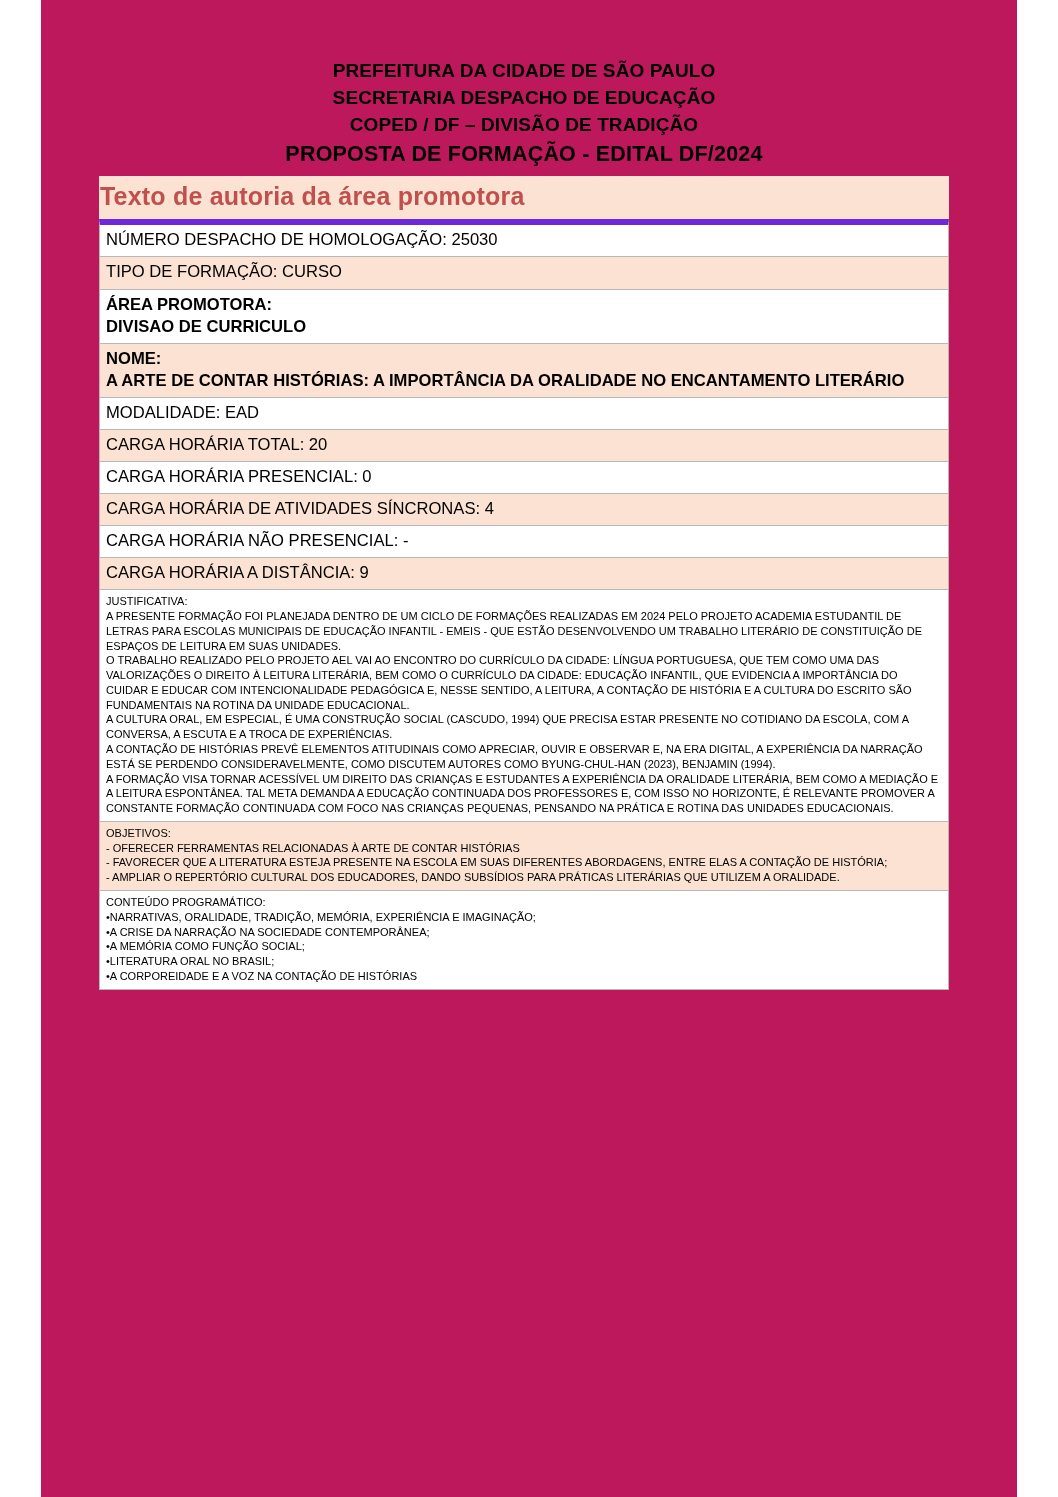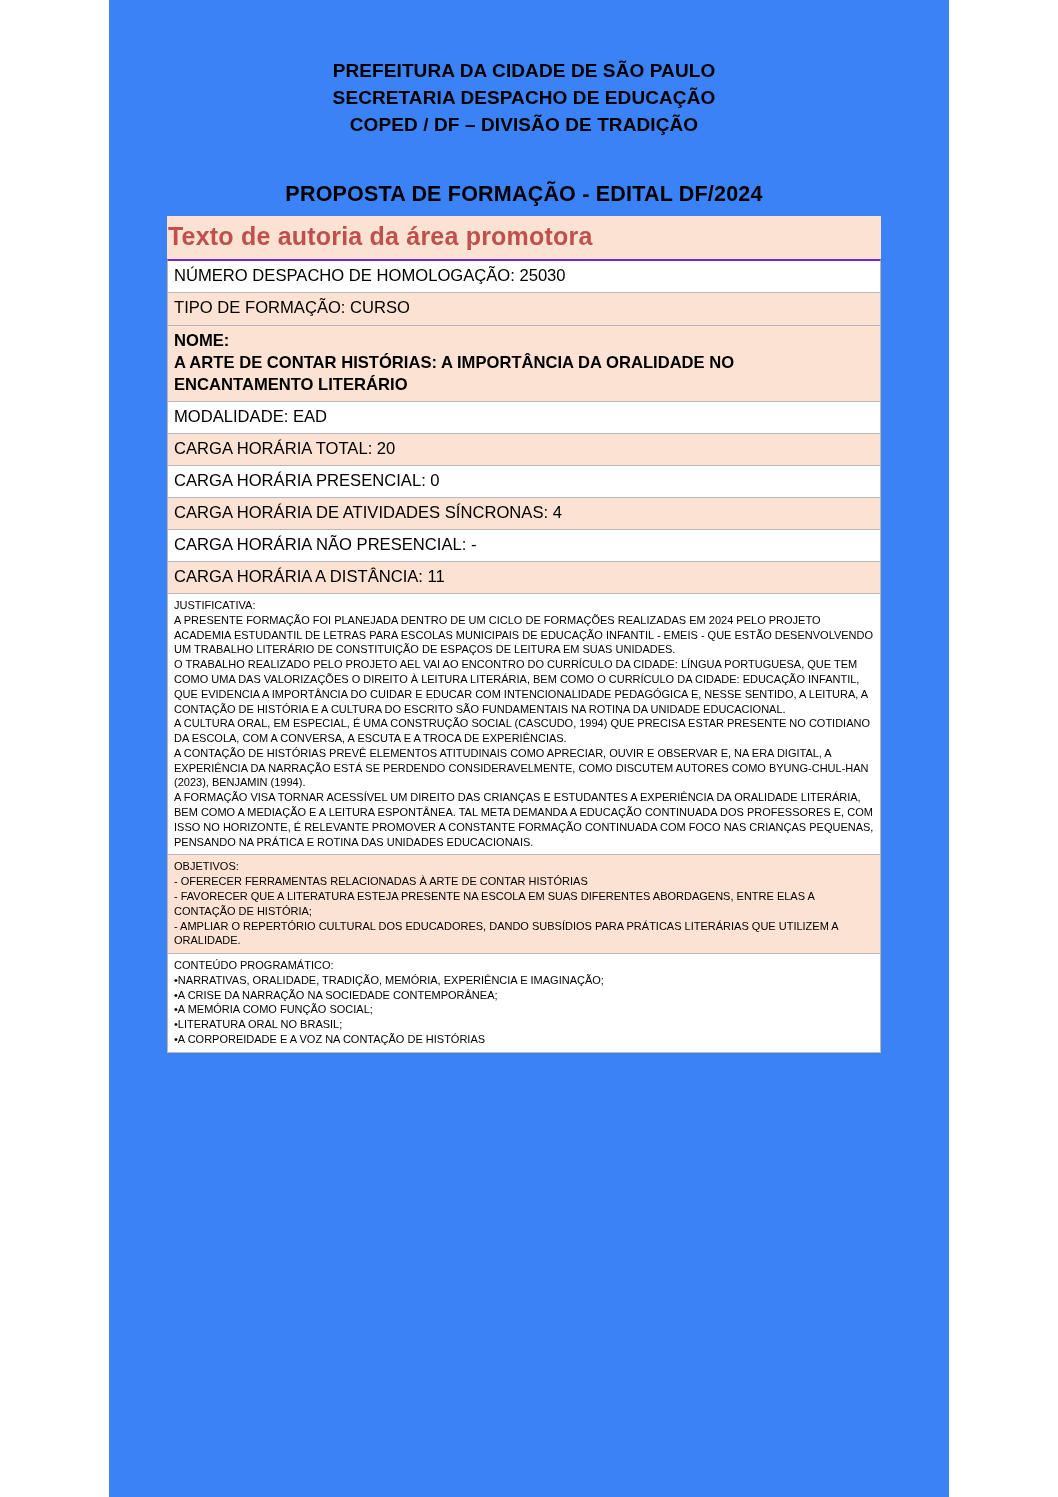--- a/index.html
+++ b/index.html
@@ -12,10 +12,10 @@
     color: #000000;
   }
   .page {
-    width: 840px;
+    width: 976px;
     min-height: 1497px;
     margin: 0 auto;
-    background: #3b82f6;
+    background: #be185d;
     box-sizing: border-box;
     padding: 58px 68px 0 58px;
     position: relative;

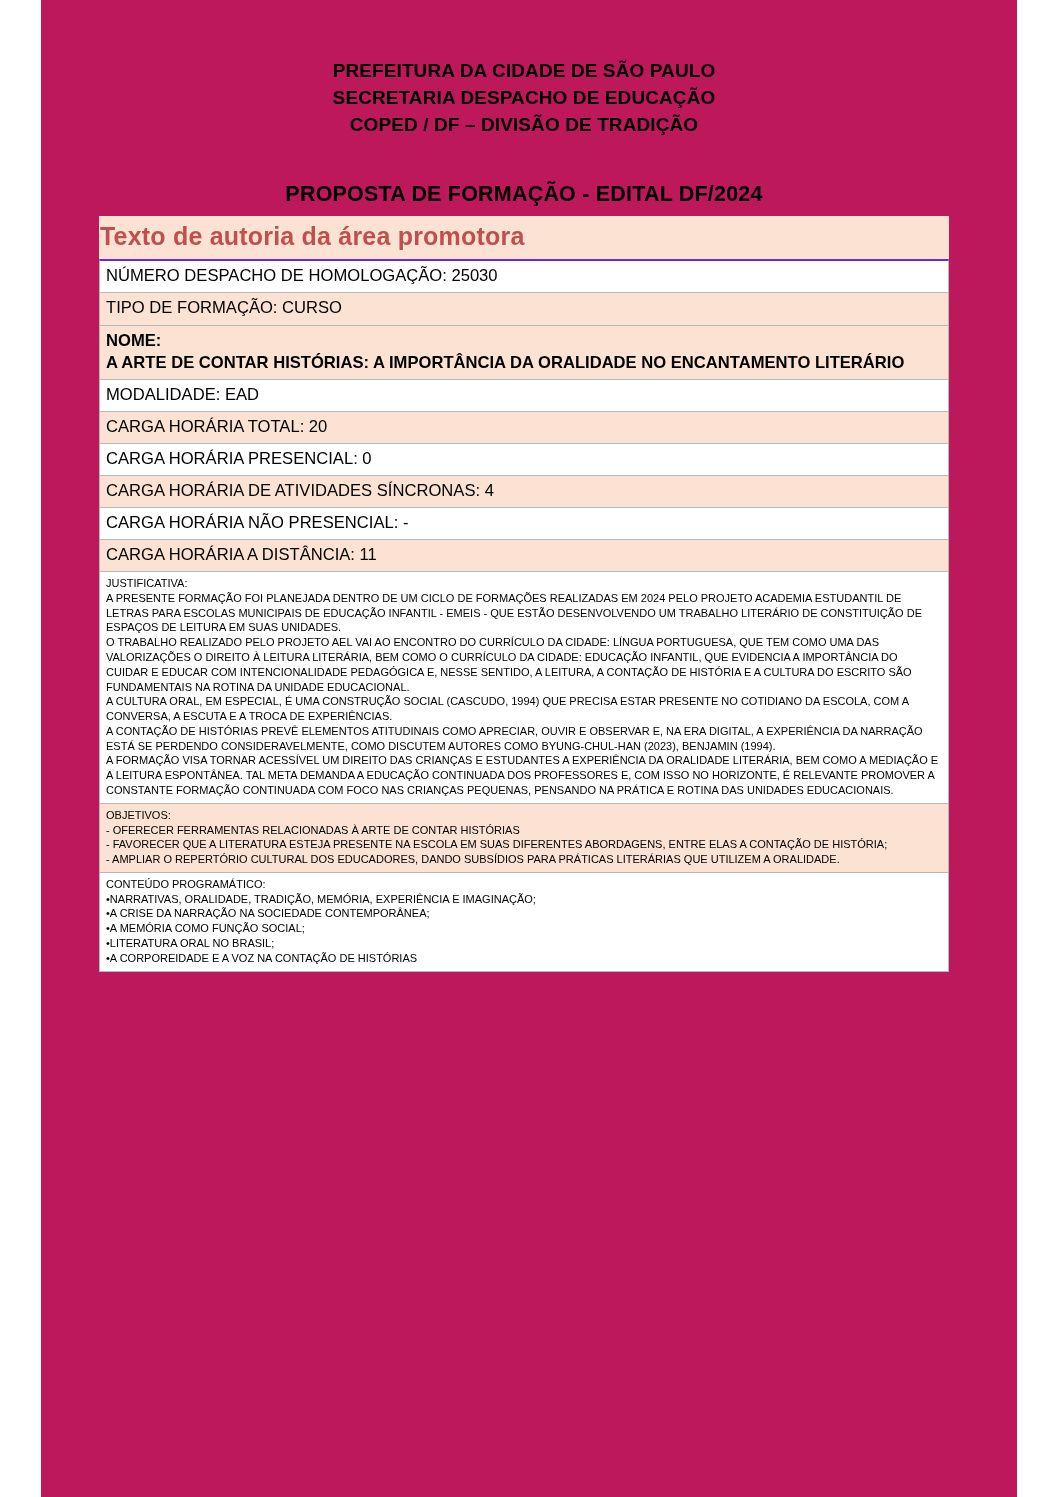--- a/index.html
+++ b/index.html
@@ -35,7 +35,6 @@
   .doc-header .line-4 {
     font-size: 21.5px;
     letter-spacing: 0.2px;
-    margin-top: 40px;
   }
   .banner {
     margin-top: 7px;

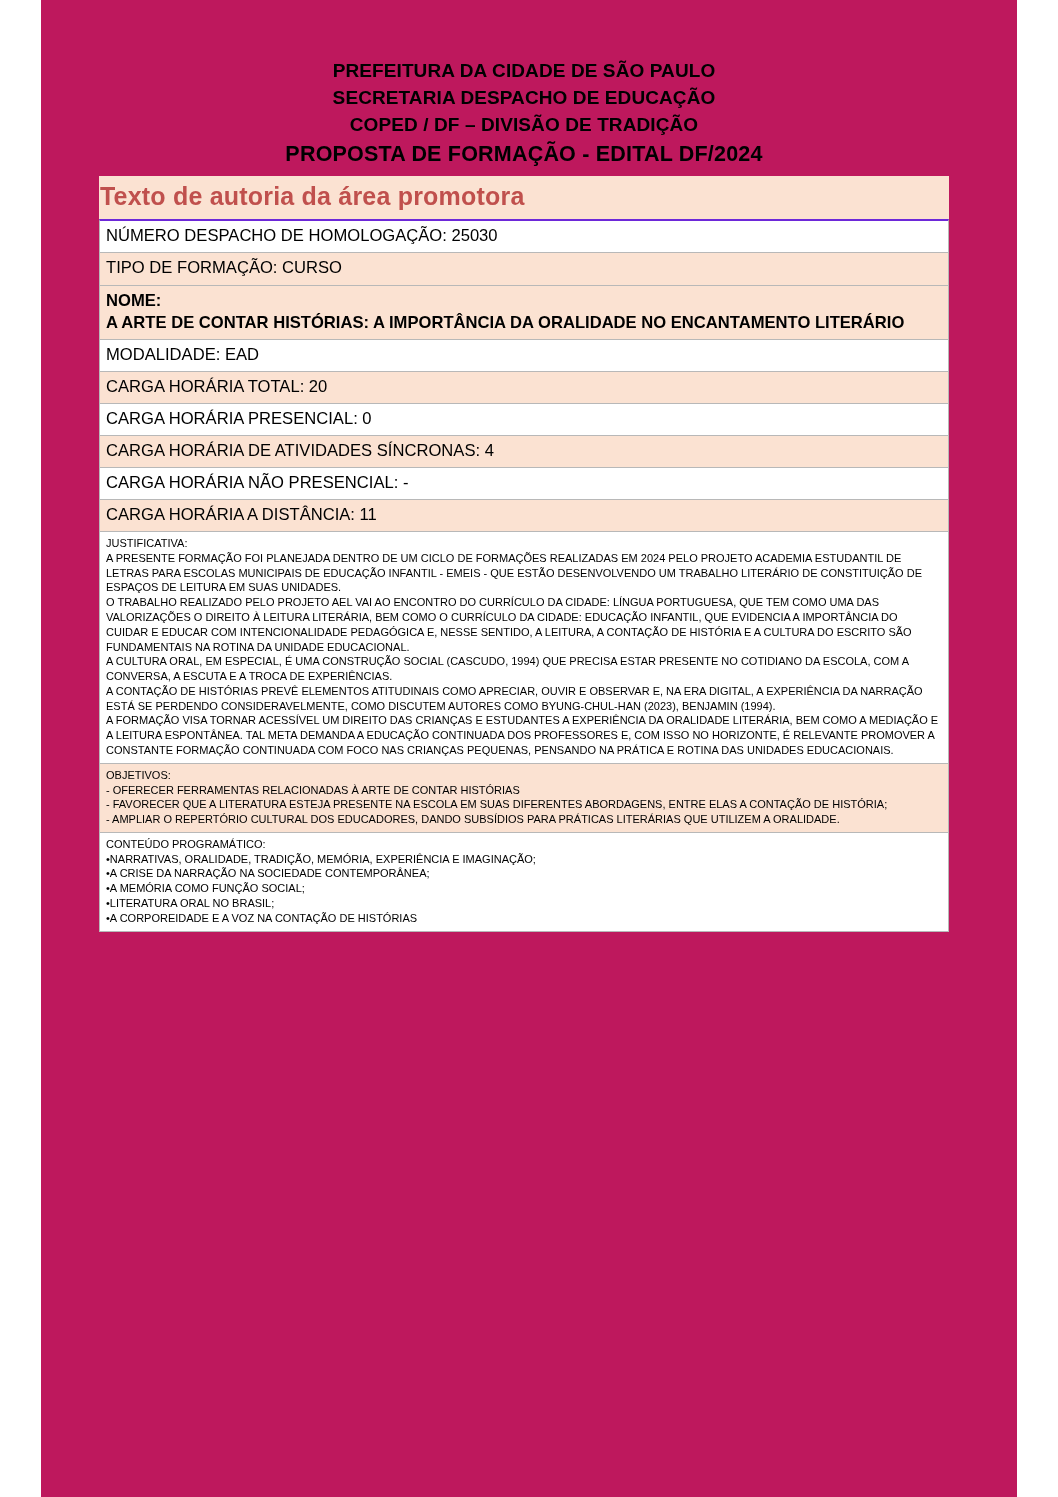--- a/index.html
+++ b/index.html
@@ -61,7 +61,7 @@
     box-sizing: border-box;
   }
   .row.first {
-    border-top: 2px solid #6d28d9;
+    border-top: 6px solid #6d28d9;
   }
   .row.shade {
     background: #fbe2d2;

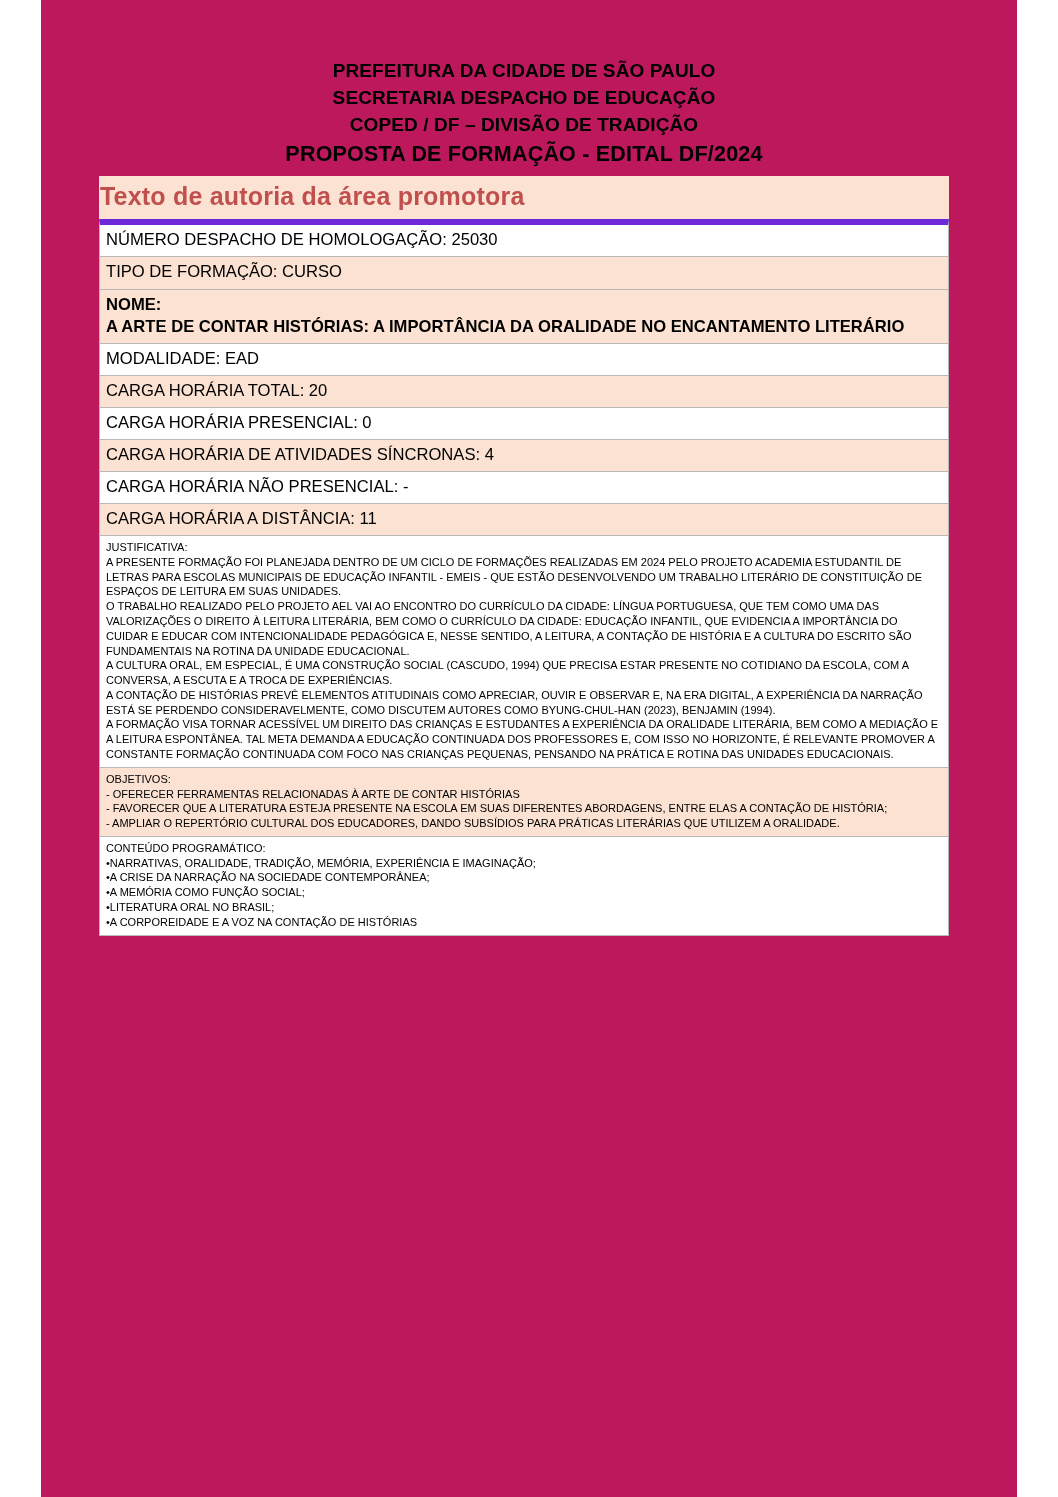--- a/index.html
+++ b/index.html
@@ -102,6 +102,10 @@
       <div class="row shade">
         <span class="txt">TIPO DE FORMAÇÃO: CURSO</span>
       </div>
+      <div class="row plain bold-block">
+        <span class="txt">ÁREA PROMOTORA:
+DIVISAO DE CURRICULO</span>
+      </div>
       <div class="row shade bold-block">
         <span class="txt">NOME:
 A ARTE DE CONTAR HISTÓRIAS: A IMPORTÂNCIA DA ORALIDADE NO ENCANTAMENTO LITERÁRIO</span>

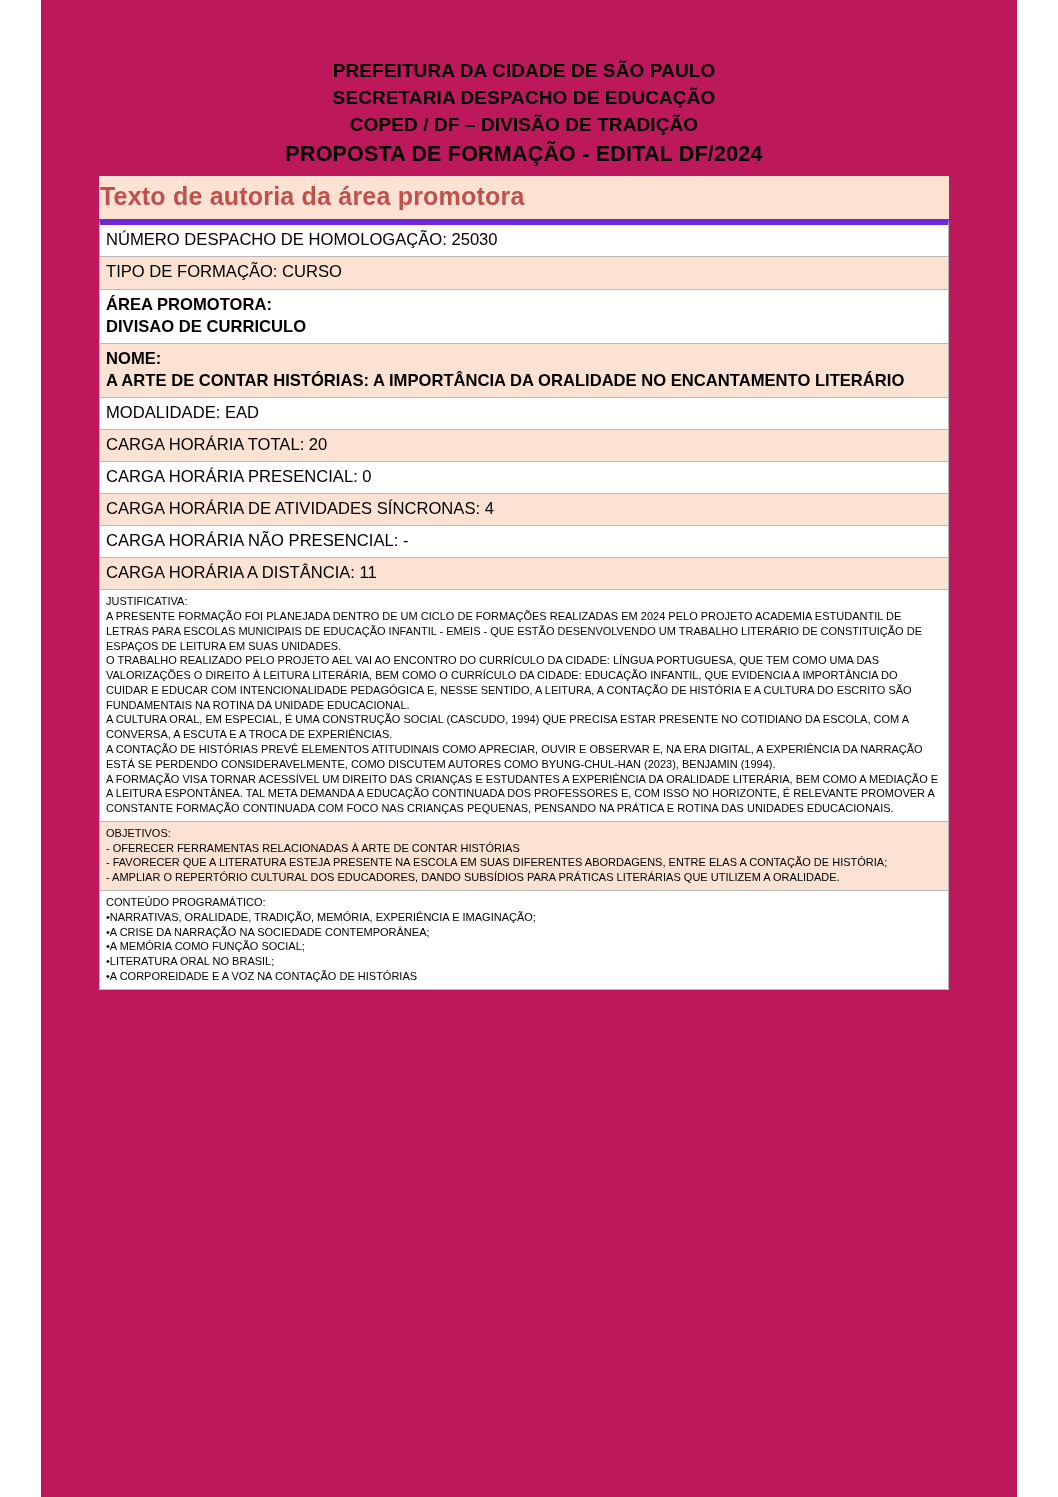--- a/index.html
+++ b/index.html
@@ -126,7 +126,7 @@
         <span class="txt">CARGA HORÁRIA NÃO PRESENCIAL:  -</span>
       </div>
       <div class="row shade">
-        <span class="txt">CARGA HORÁRIA A DISTÂNCIA: 11</span>
+        <span class="txt">CARGA HORÁRIA A DISTÂNCIA: 9</span>
       </div>
       <div class="row plain body-block">
         <span class="txt">JUSTIFICATIVA:

